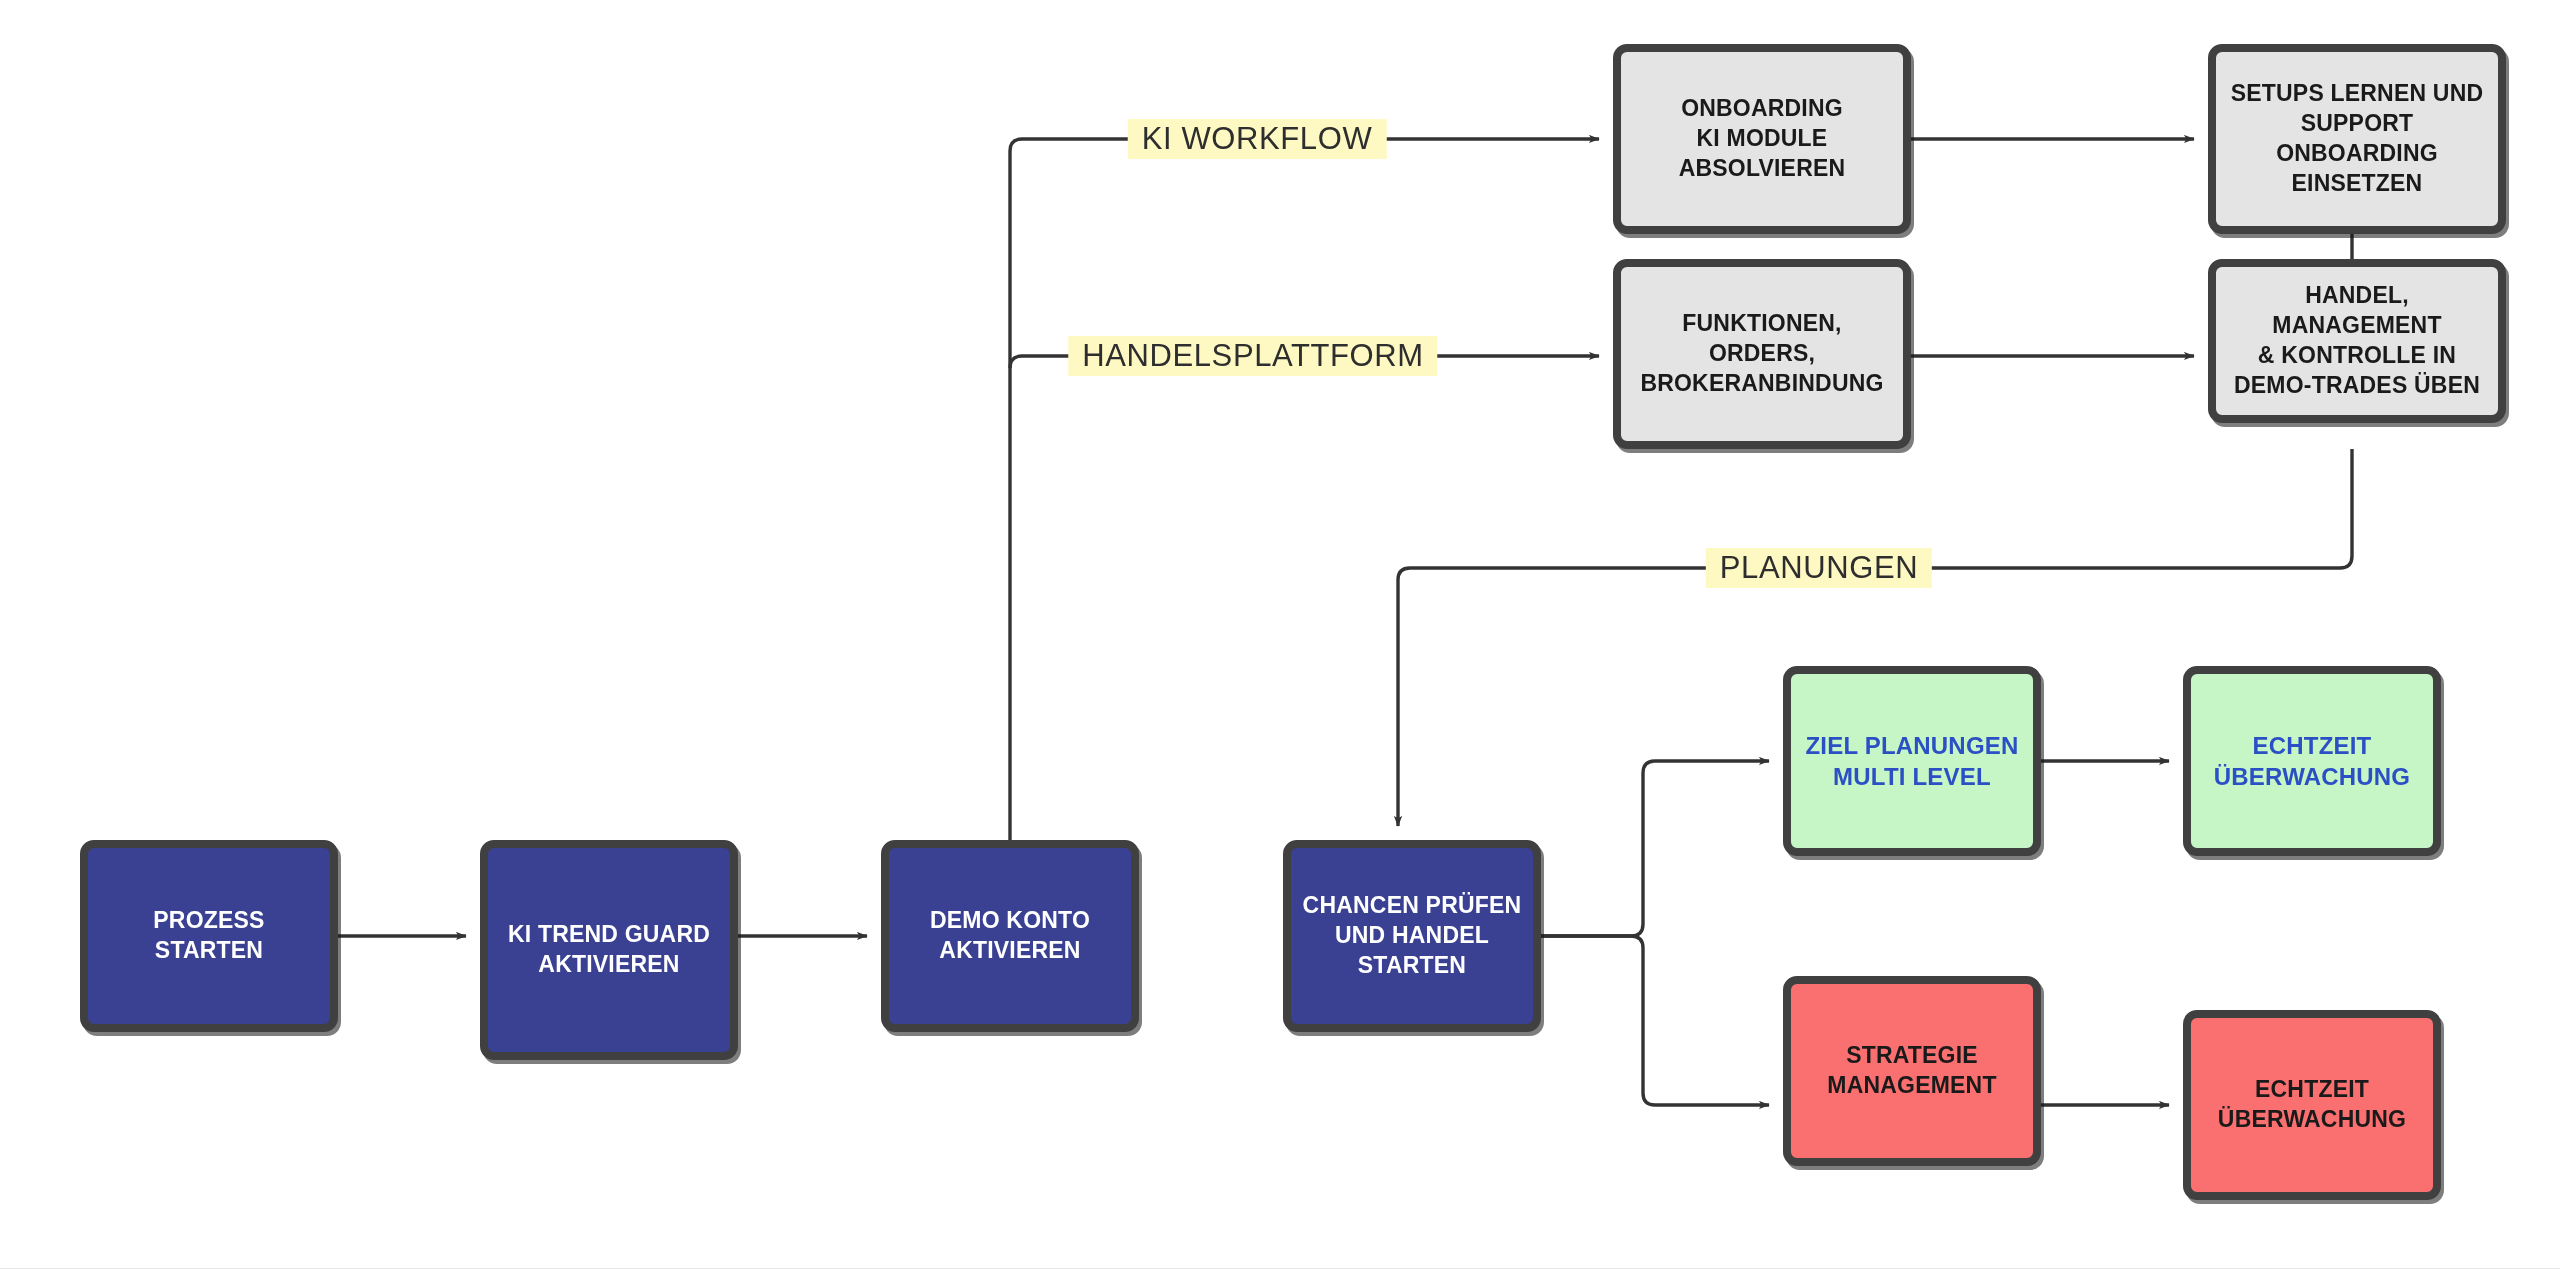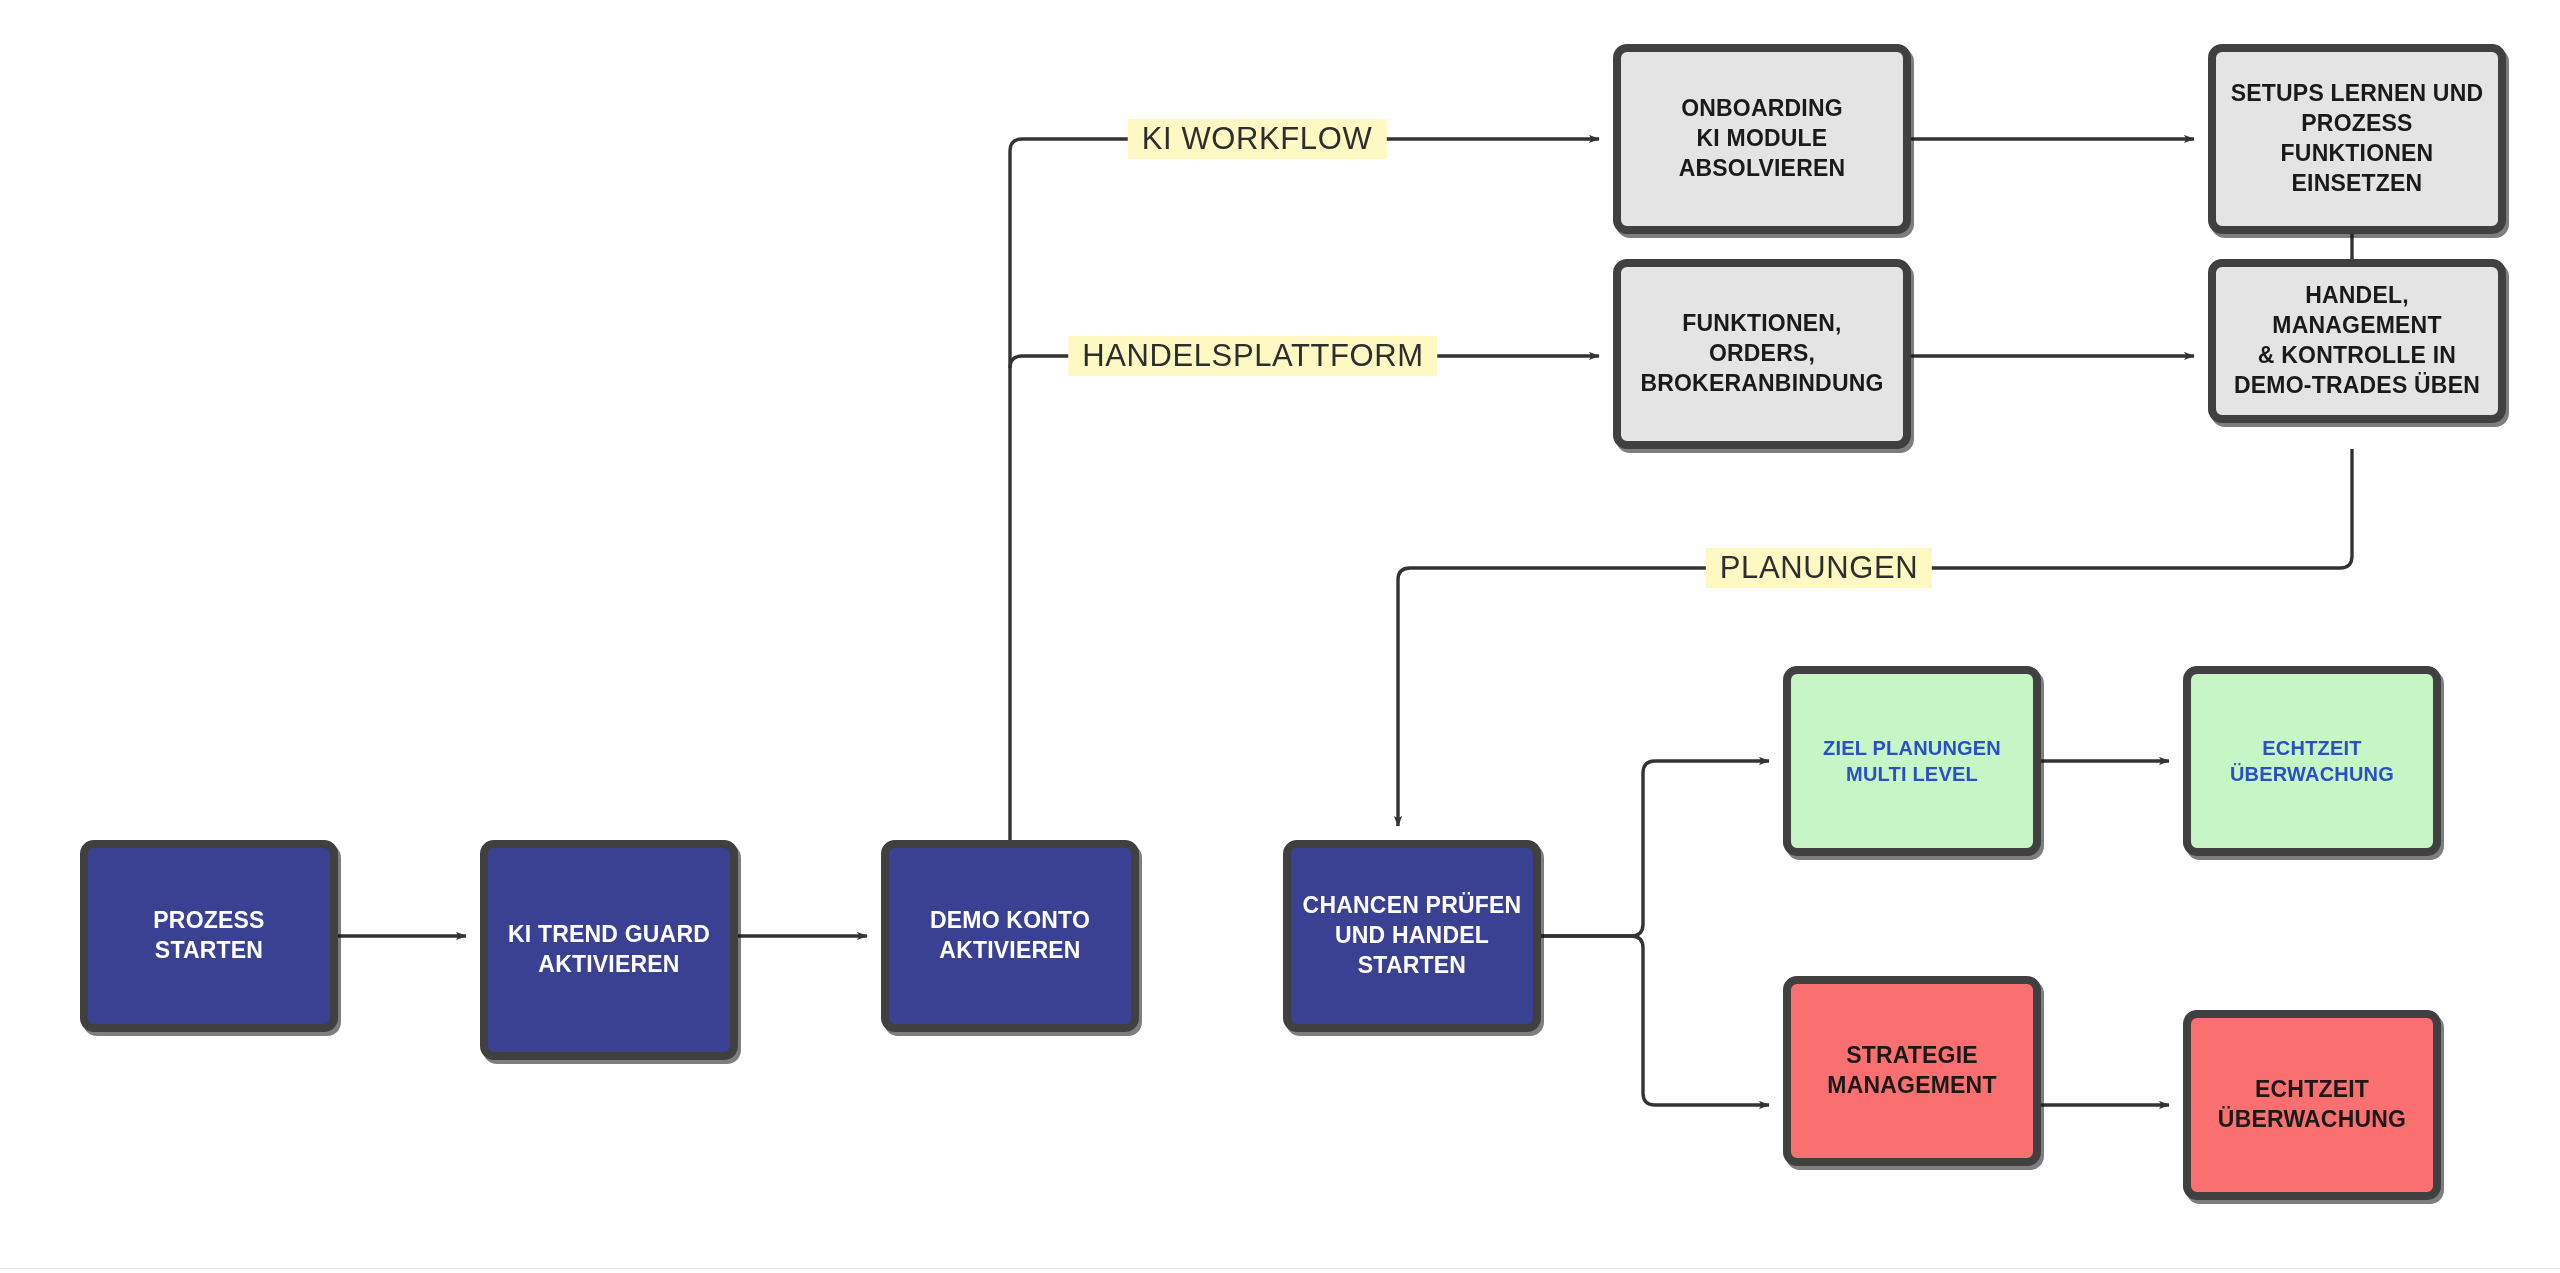--- a/index.html
+++ b/index.html
@@ -142,7 +142,7 @@
 
   <div class="node gray" style="left:2208px; top:44px; width:298px; height:190px;">
     <span class="node-label">SETUPS LERNEN UND
-PROZESS FUNKTIONEN
+SUPPORT ONBOARDING
 EINSETZEN</span>
   </div>
 

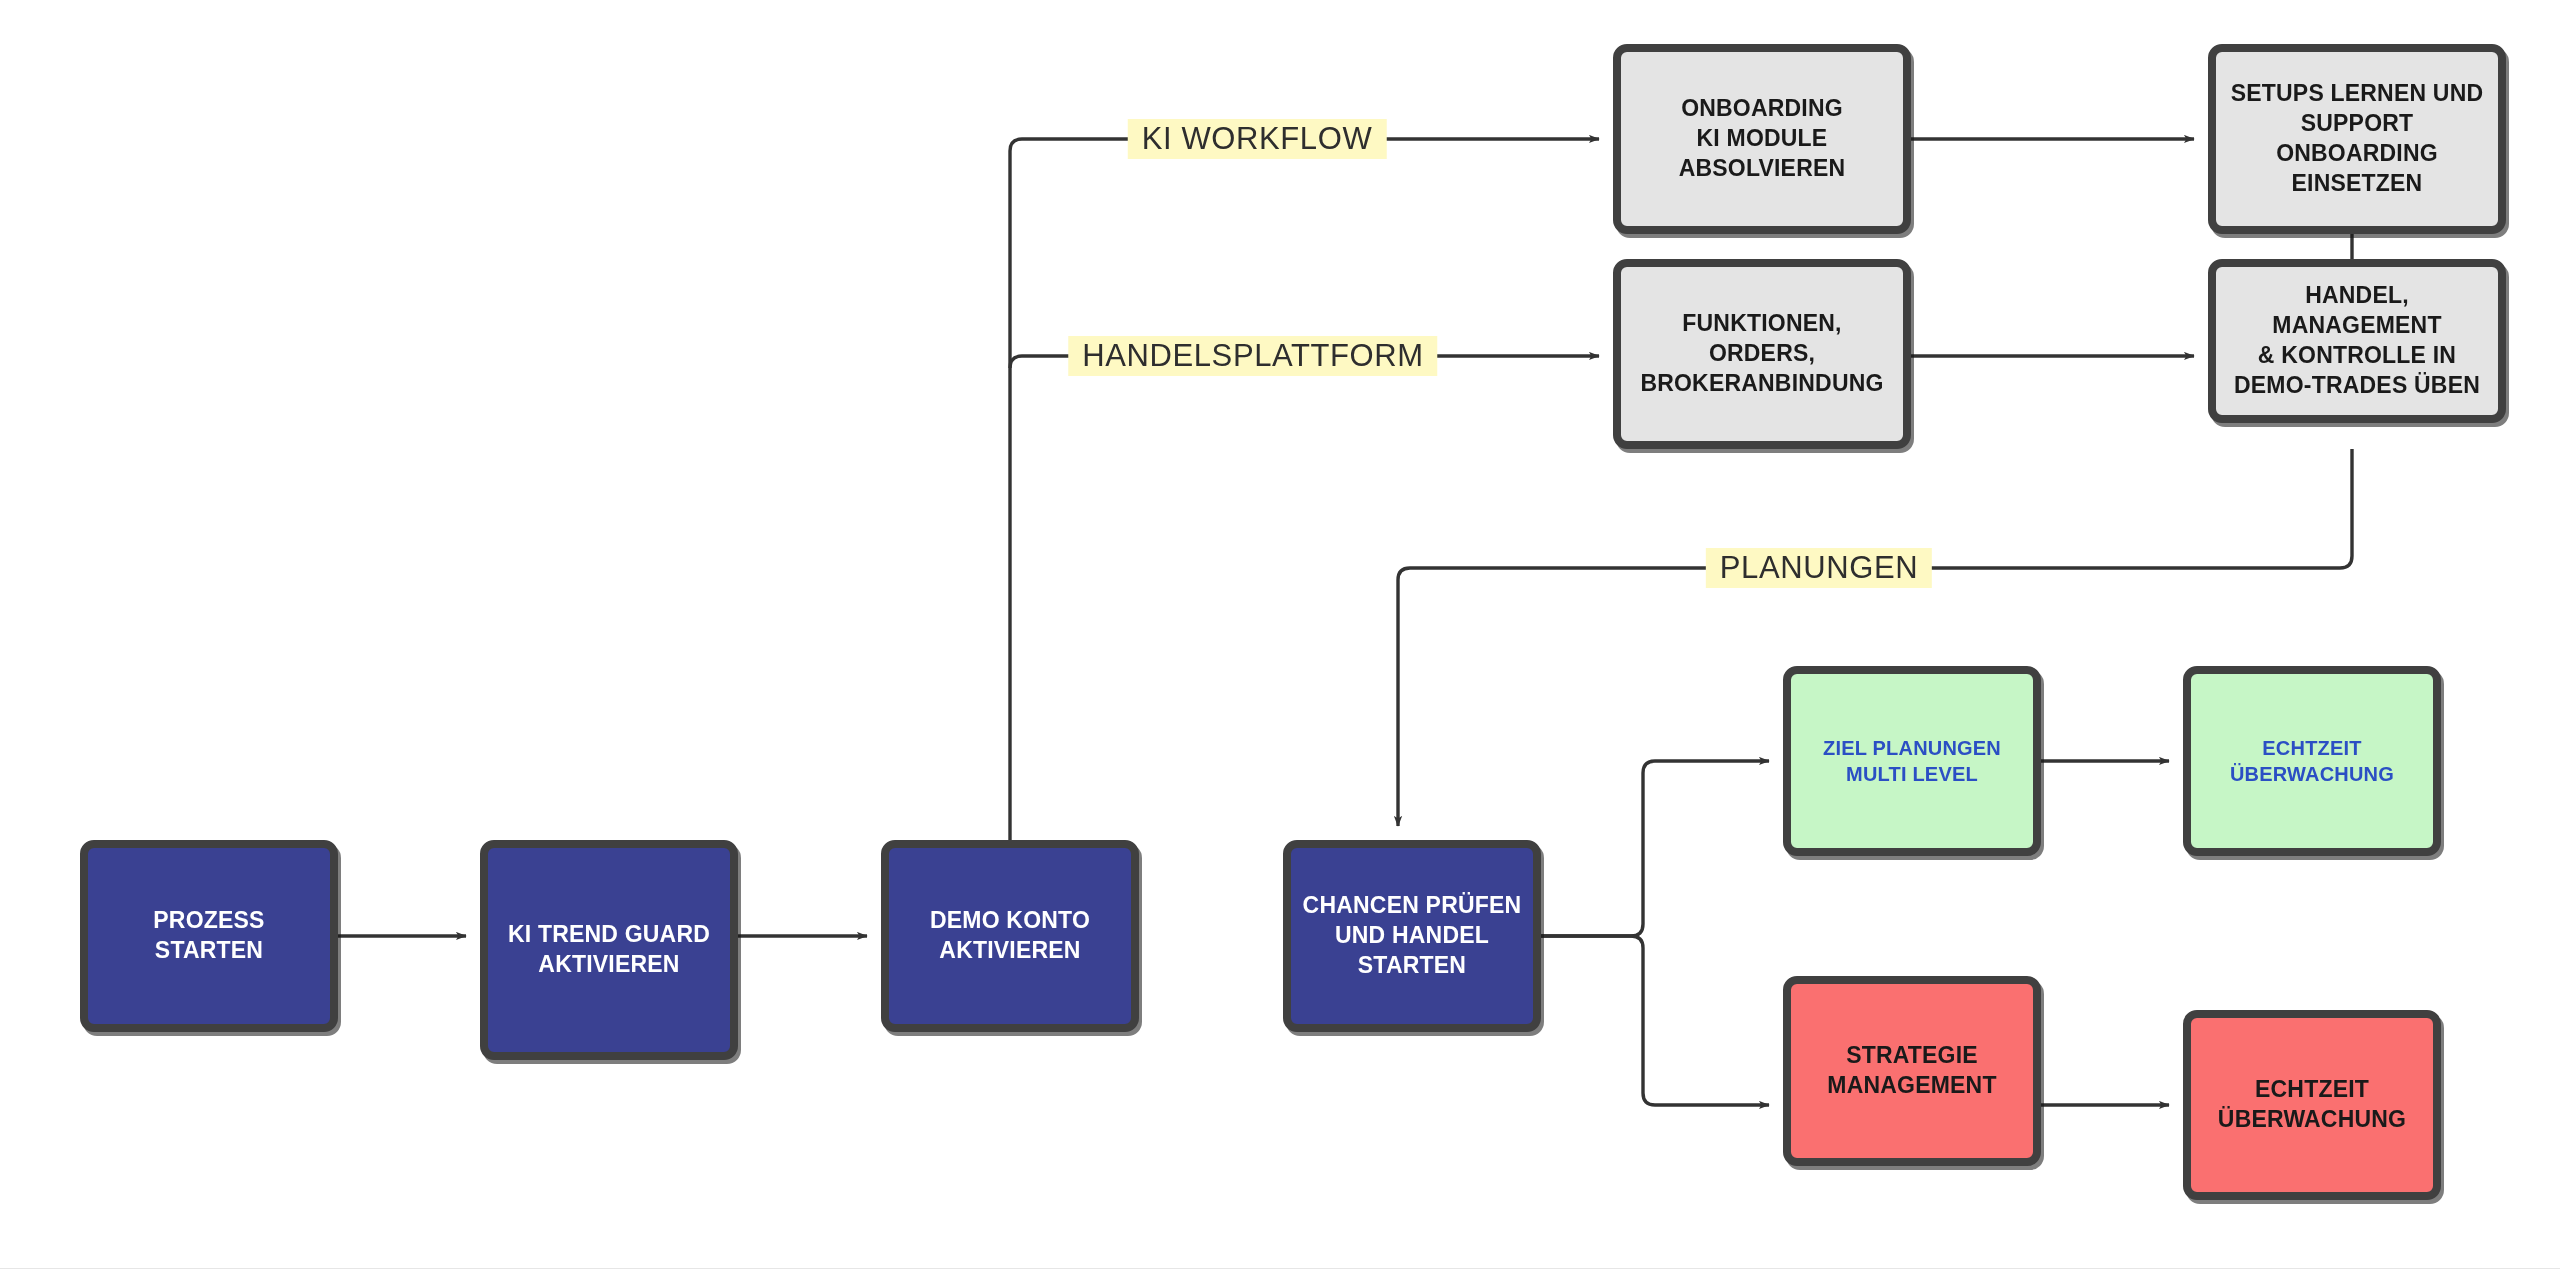--- a/index.html
+++ b/index.html
@@ -49,7 +49,7 @@
   .node.gray   { background: #e4e4e4; }
   .node.gray .node-label  { color: #1a1a1a; font-size: 23px; }
   .node.green  { background: #c6f6c6; }
-  .node.green .node-label { color: #2b4fc4; font-size: 20px; }
+  .node.green .node-label { color: #2b4fc4; font-size: 24px; }
   .node.red    { background: #fa7070; }
   .node.red .node-label   { color: #1a1a1a; font-size: 23px; }
 

